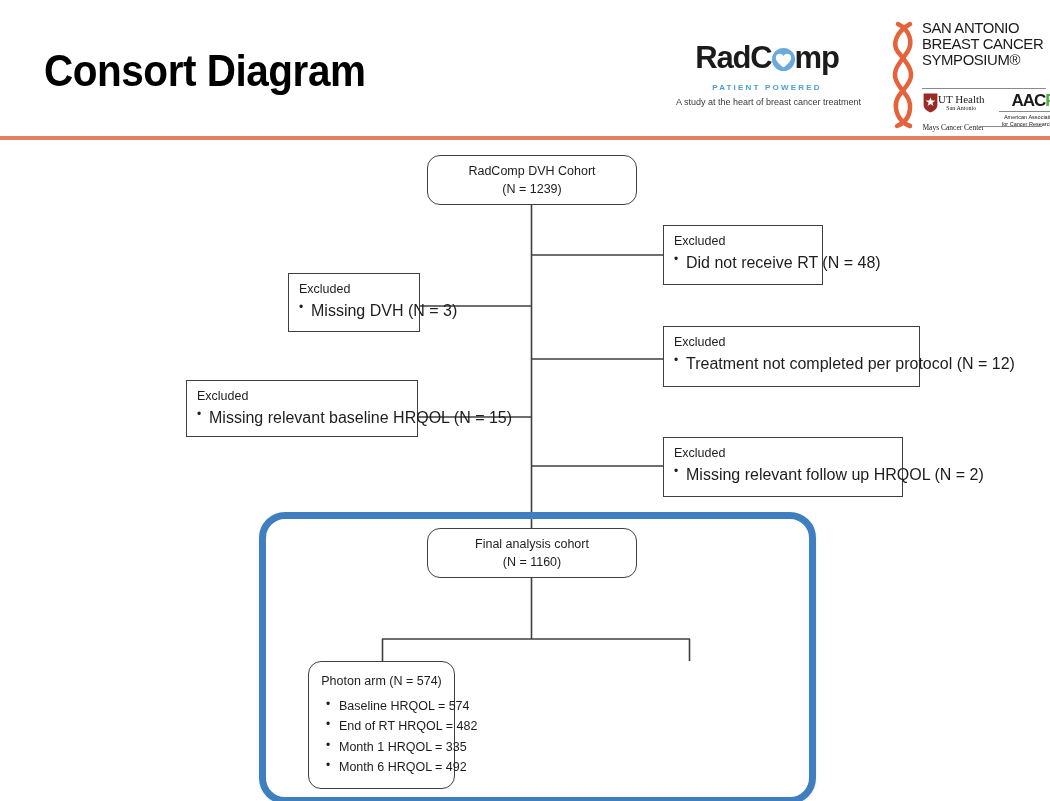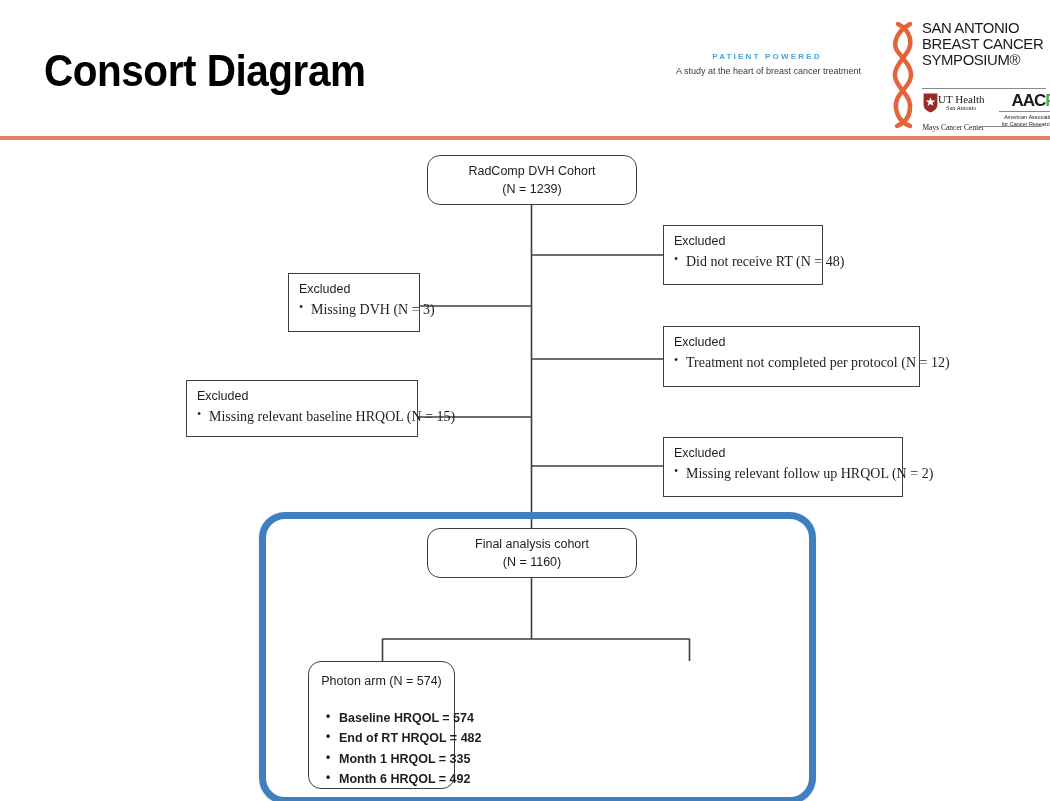--- a/index.html
+++ b/index.html
@@ -296,6 +296,10 @@
   <div id="page-title">Consort Diagram</div>
 
   <div id="radcomp-logo">
+    <div id="radcomp-wordmark"><span>RadC</span><span class="rc-heart"><svg width="25" height="25" viewBox="0 0 25 25">
+          <circle cx="12.5" cy="12.5" r="11.5" fill="#6aa9dc"></circle>
+          <path d="M12.5 20.5 C7 16.5 4.8 13.4 4.8 10.6 C4.8 8.3 6.6 6.7 8.7 6.7 C10.2 6.7 11.6 7.5 12.5 8.9 C13.4 7.5 14.8 6.7 16.3 6.7 C18.4 6.7 20.2 8.3 20.2 10.6 C20.2 13.4 18 16.5 12.5 20.5 Z" fill="#ffffff"></path>
+        </svg></span><span>mp</span></div>
     <div id="radcomp-tagline">PATIENT POWERED</div>
     <div id="radcomp-subtitle">A study at the heart of breast cancer treatment</div>
   </div>

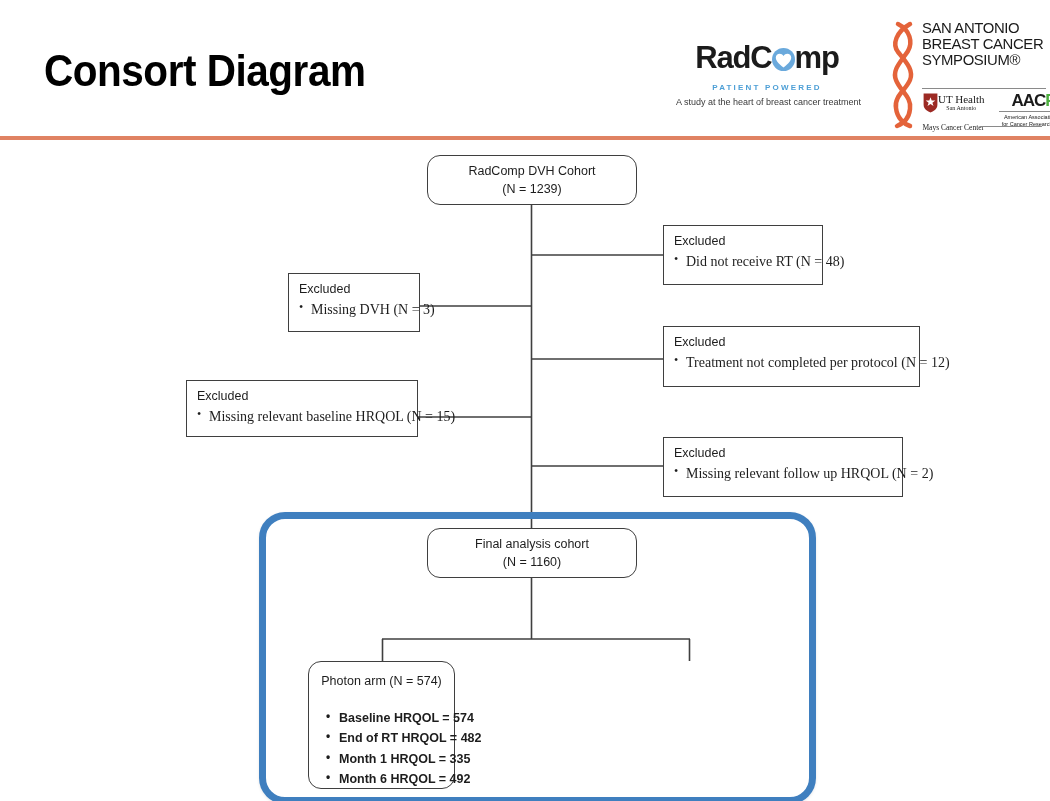--- a/index.html
+++ b/index.html
@@ -239,11 +239,10 @@
     list-style: none;
   }
   .excl-list li {
-    font-size: 14px;
+    font-size: 16px;
     line-height: 1.5;
     position: relative;
     white-space: nowrap;
-    font-family: Liberation Serif, serif;
   }
   .excl-list li::before {
     content: "•";

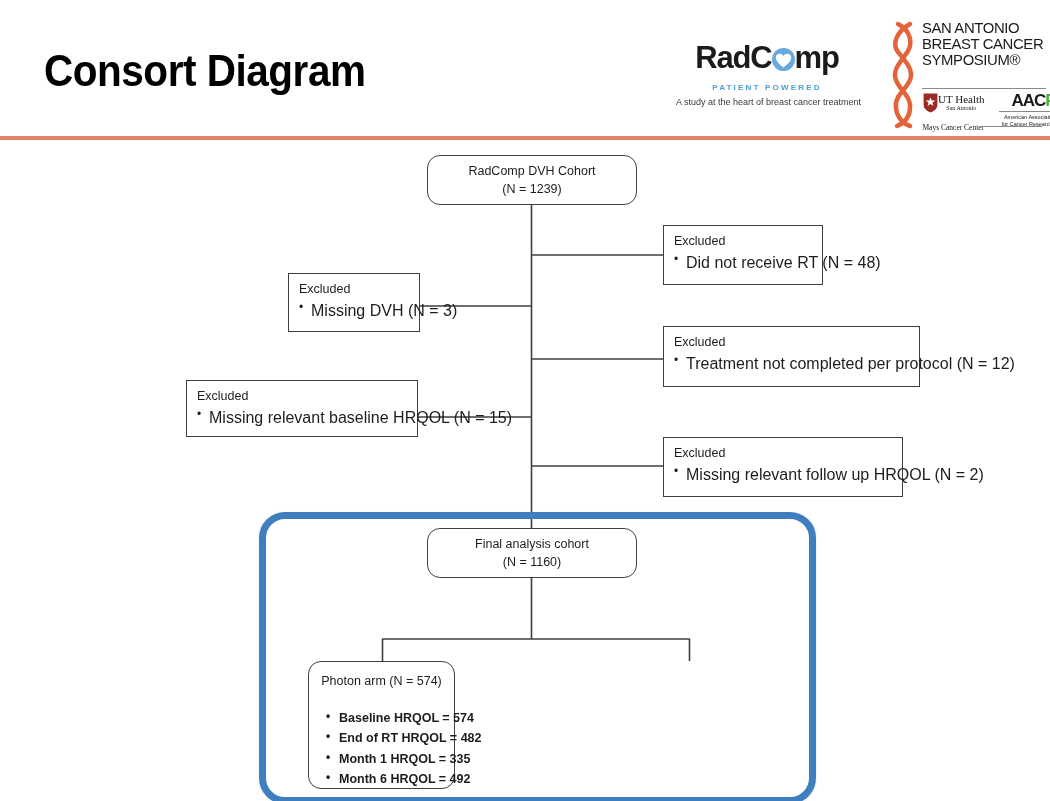--- a/index.html
+++ b/index.html
@@ -258,10 +258,9 @@
     white-space: nowrap;
   }
   .arm-list {
-    margin: 16px 0 0 0;
+    margin: 4px 0 0 0;
     padding: 0 0 0 30px;
     list-style: none;
-    font-weight: bold;
   }
   .arm-list li {
     font-size: 12.5px;

